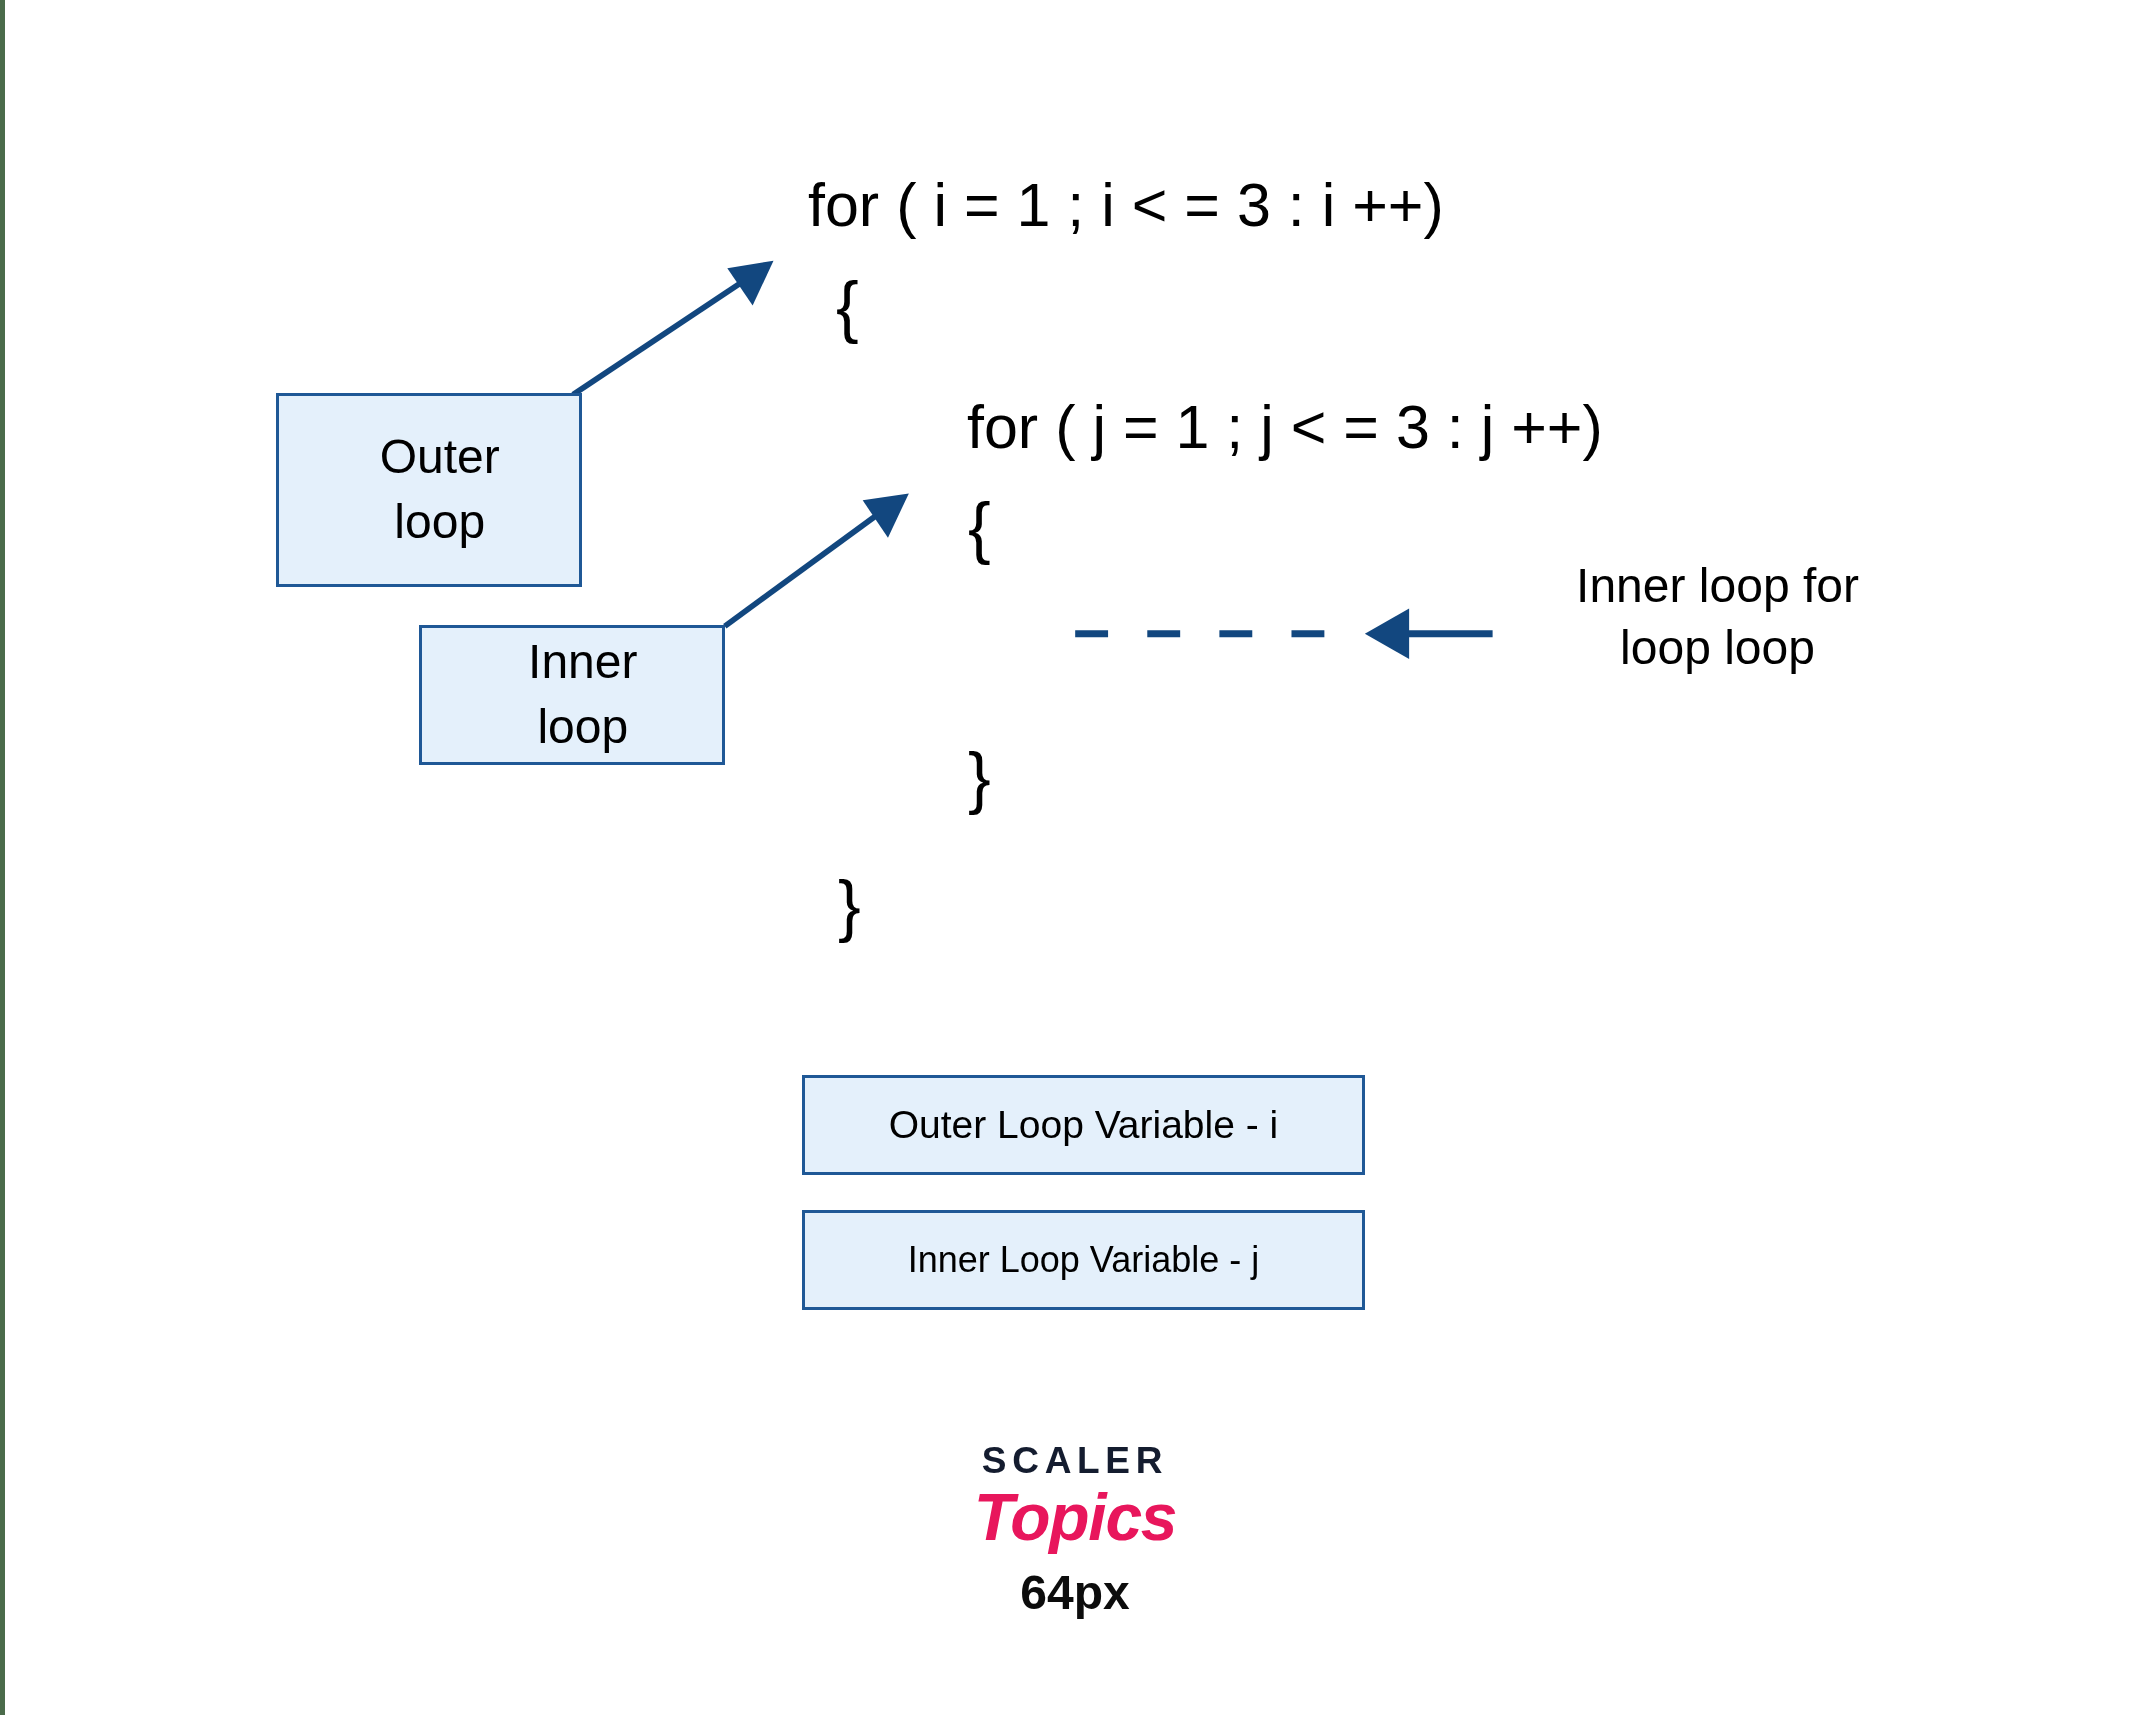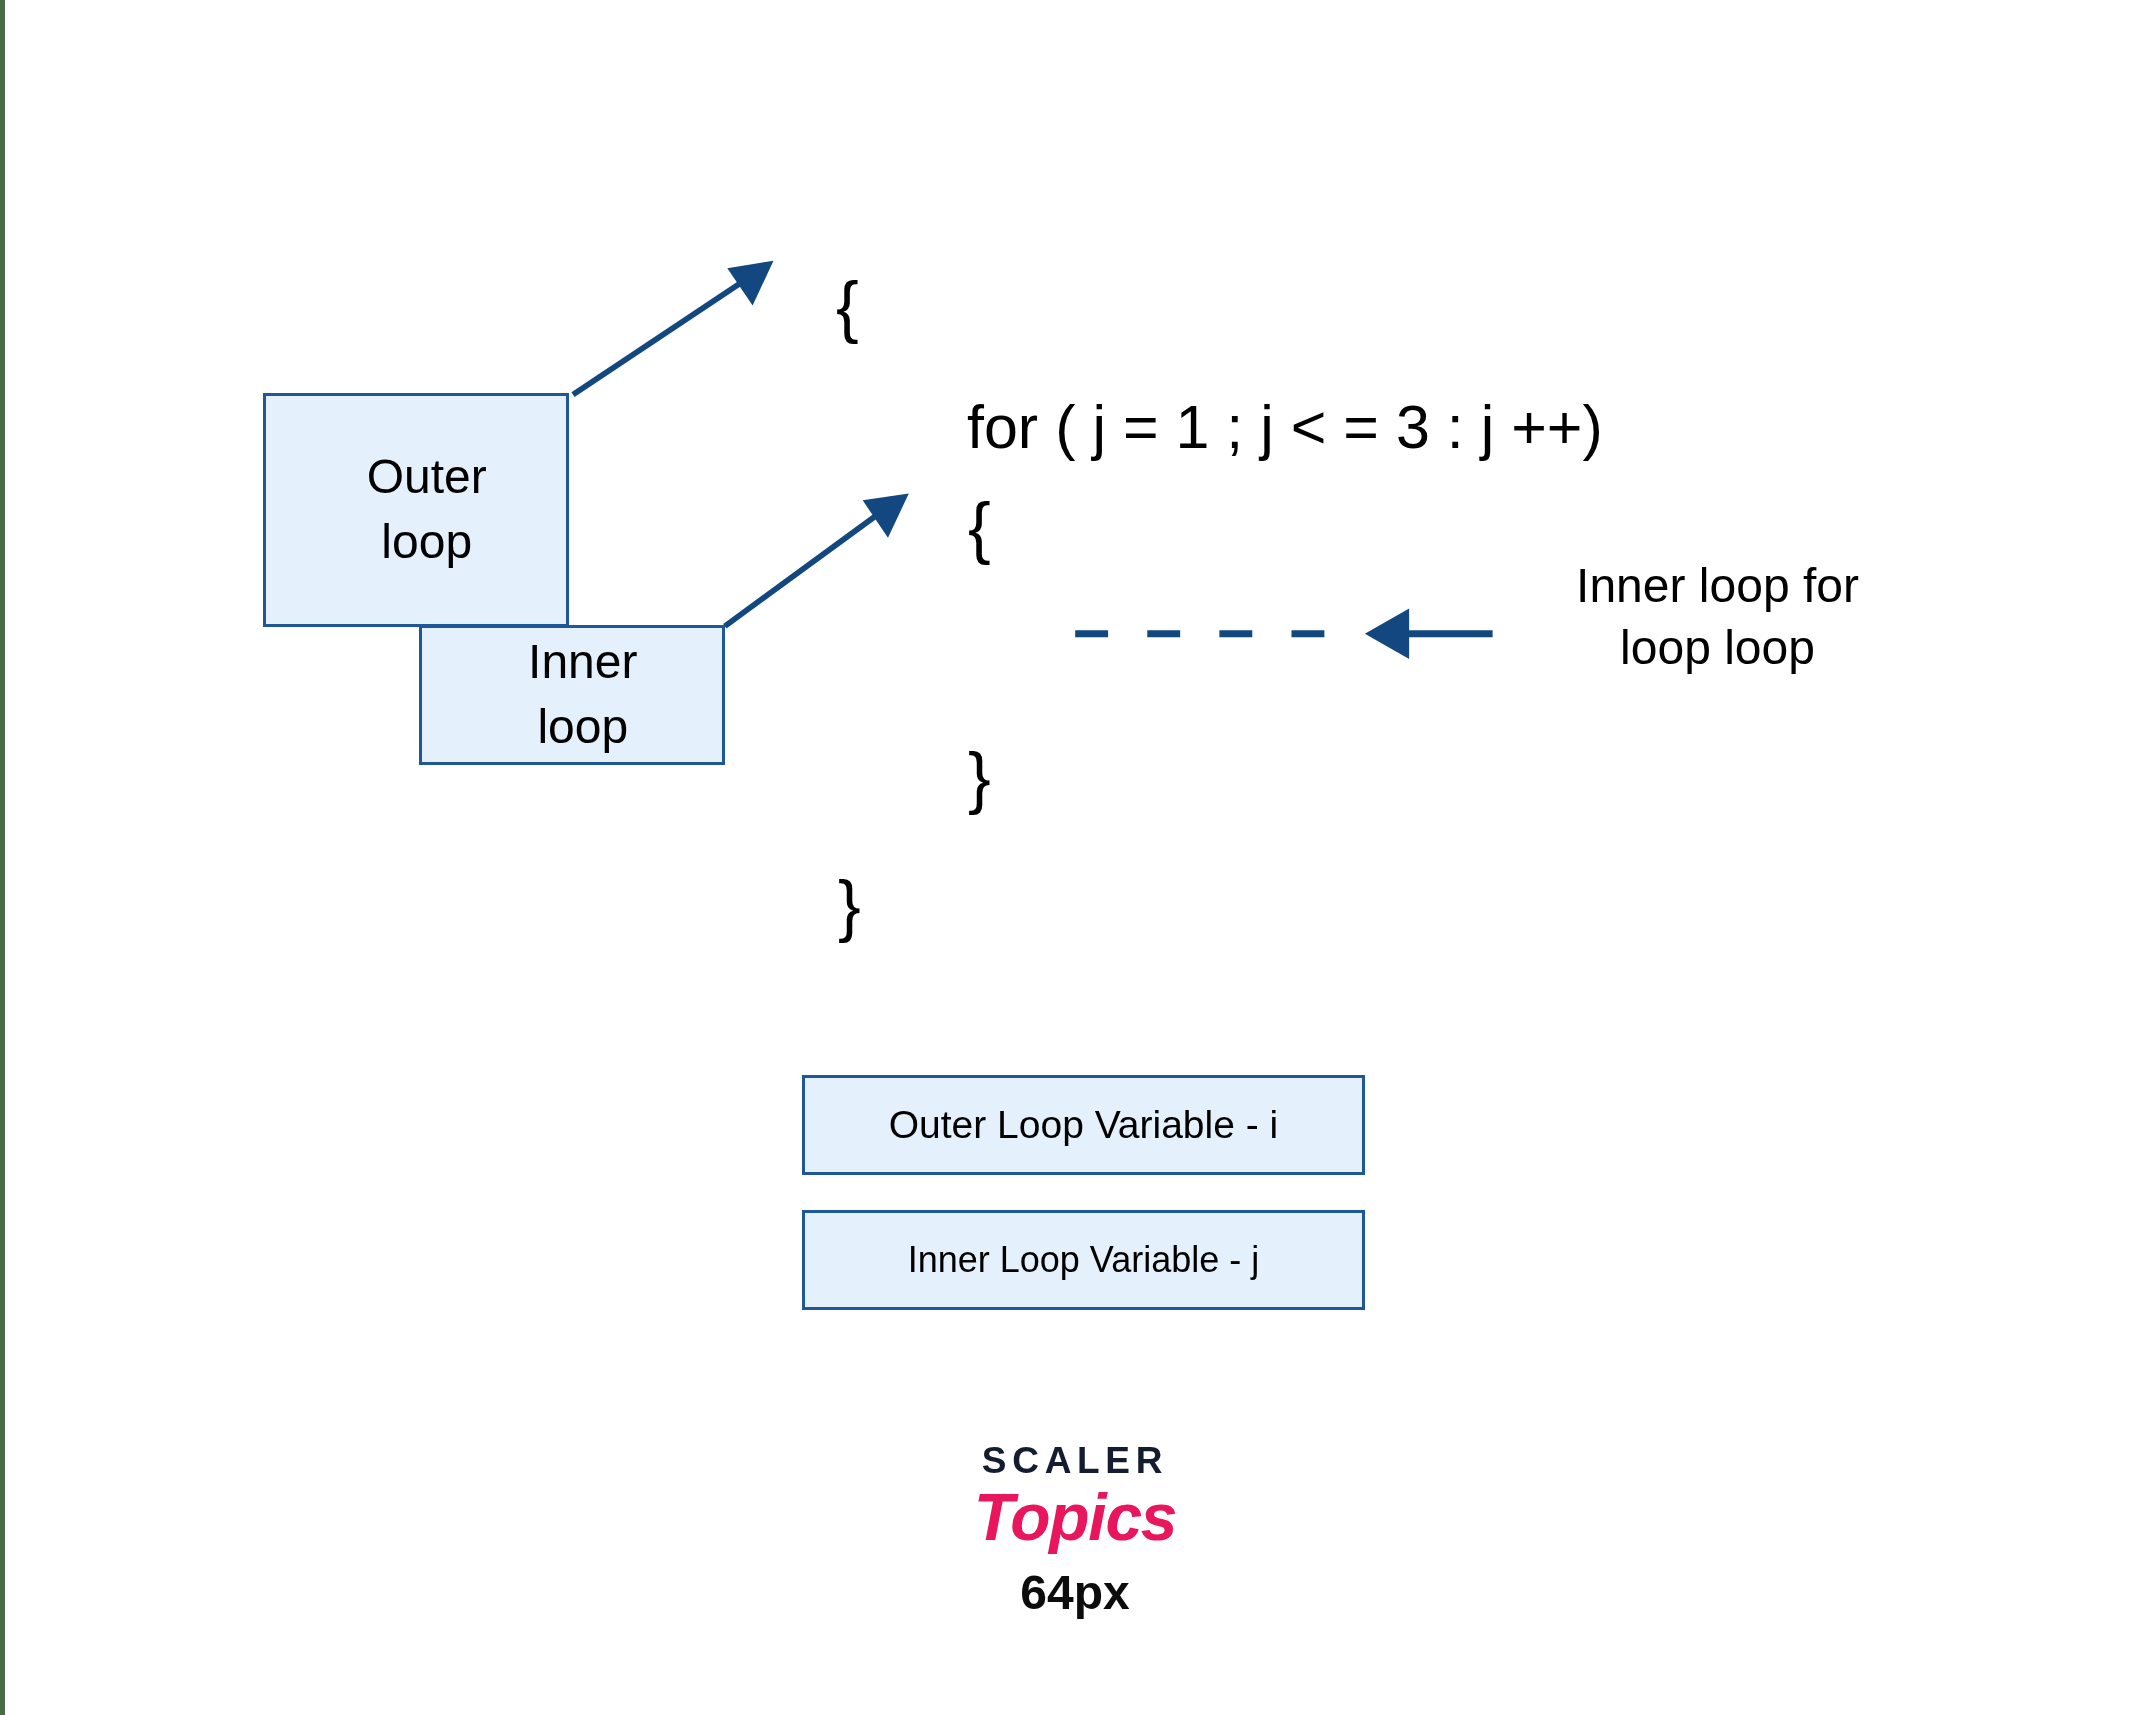--- a/index.html
+++ b/index.html
@@ -204,6 +204,7 @@
     </g>
   </svg>
 
+  <div class="code-line" id="outer-for-line">for ( i = 1 ; i &lt; = 3 : i ++)</div>
 
   <div class="code-line" id="outer-open-brace">{</div>
 

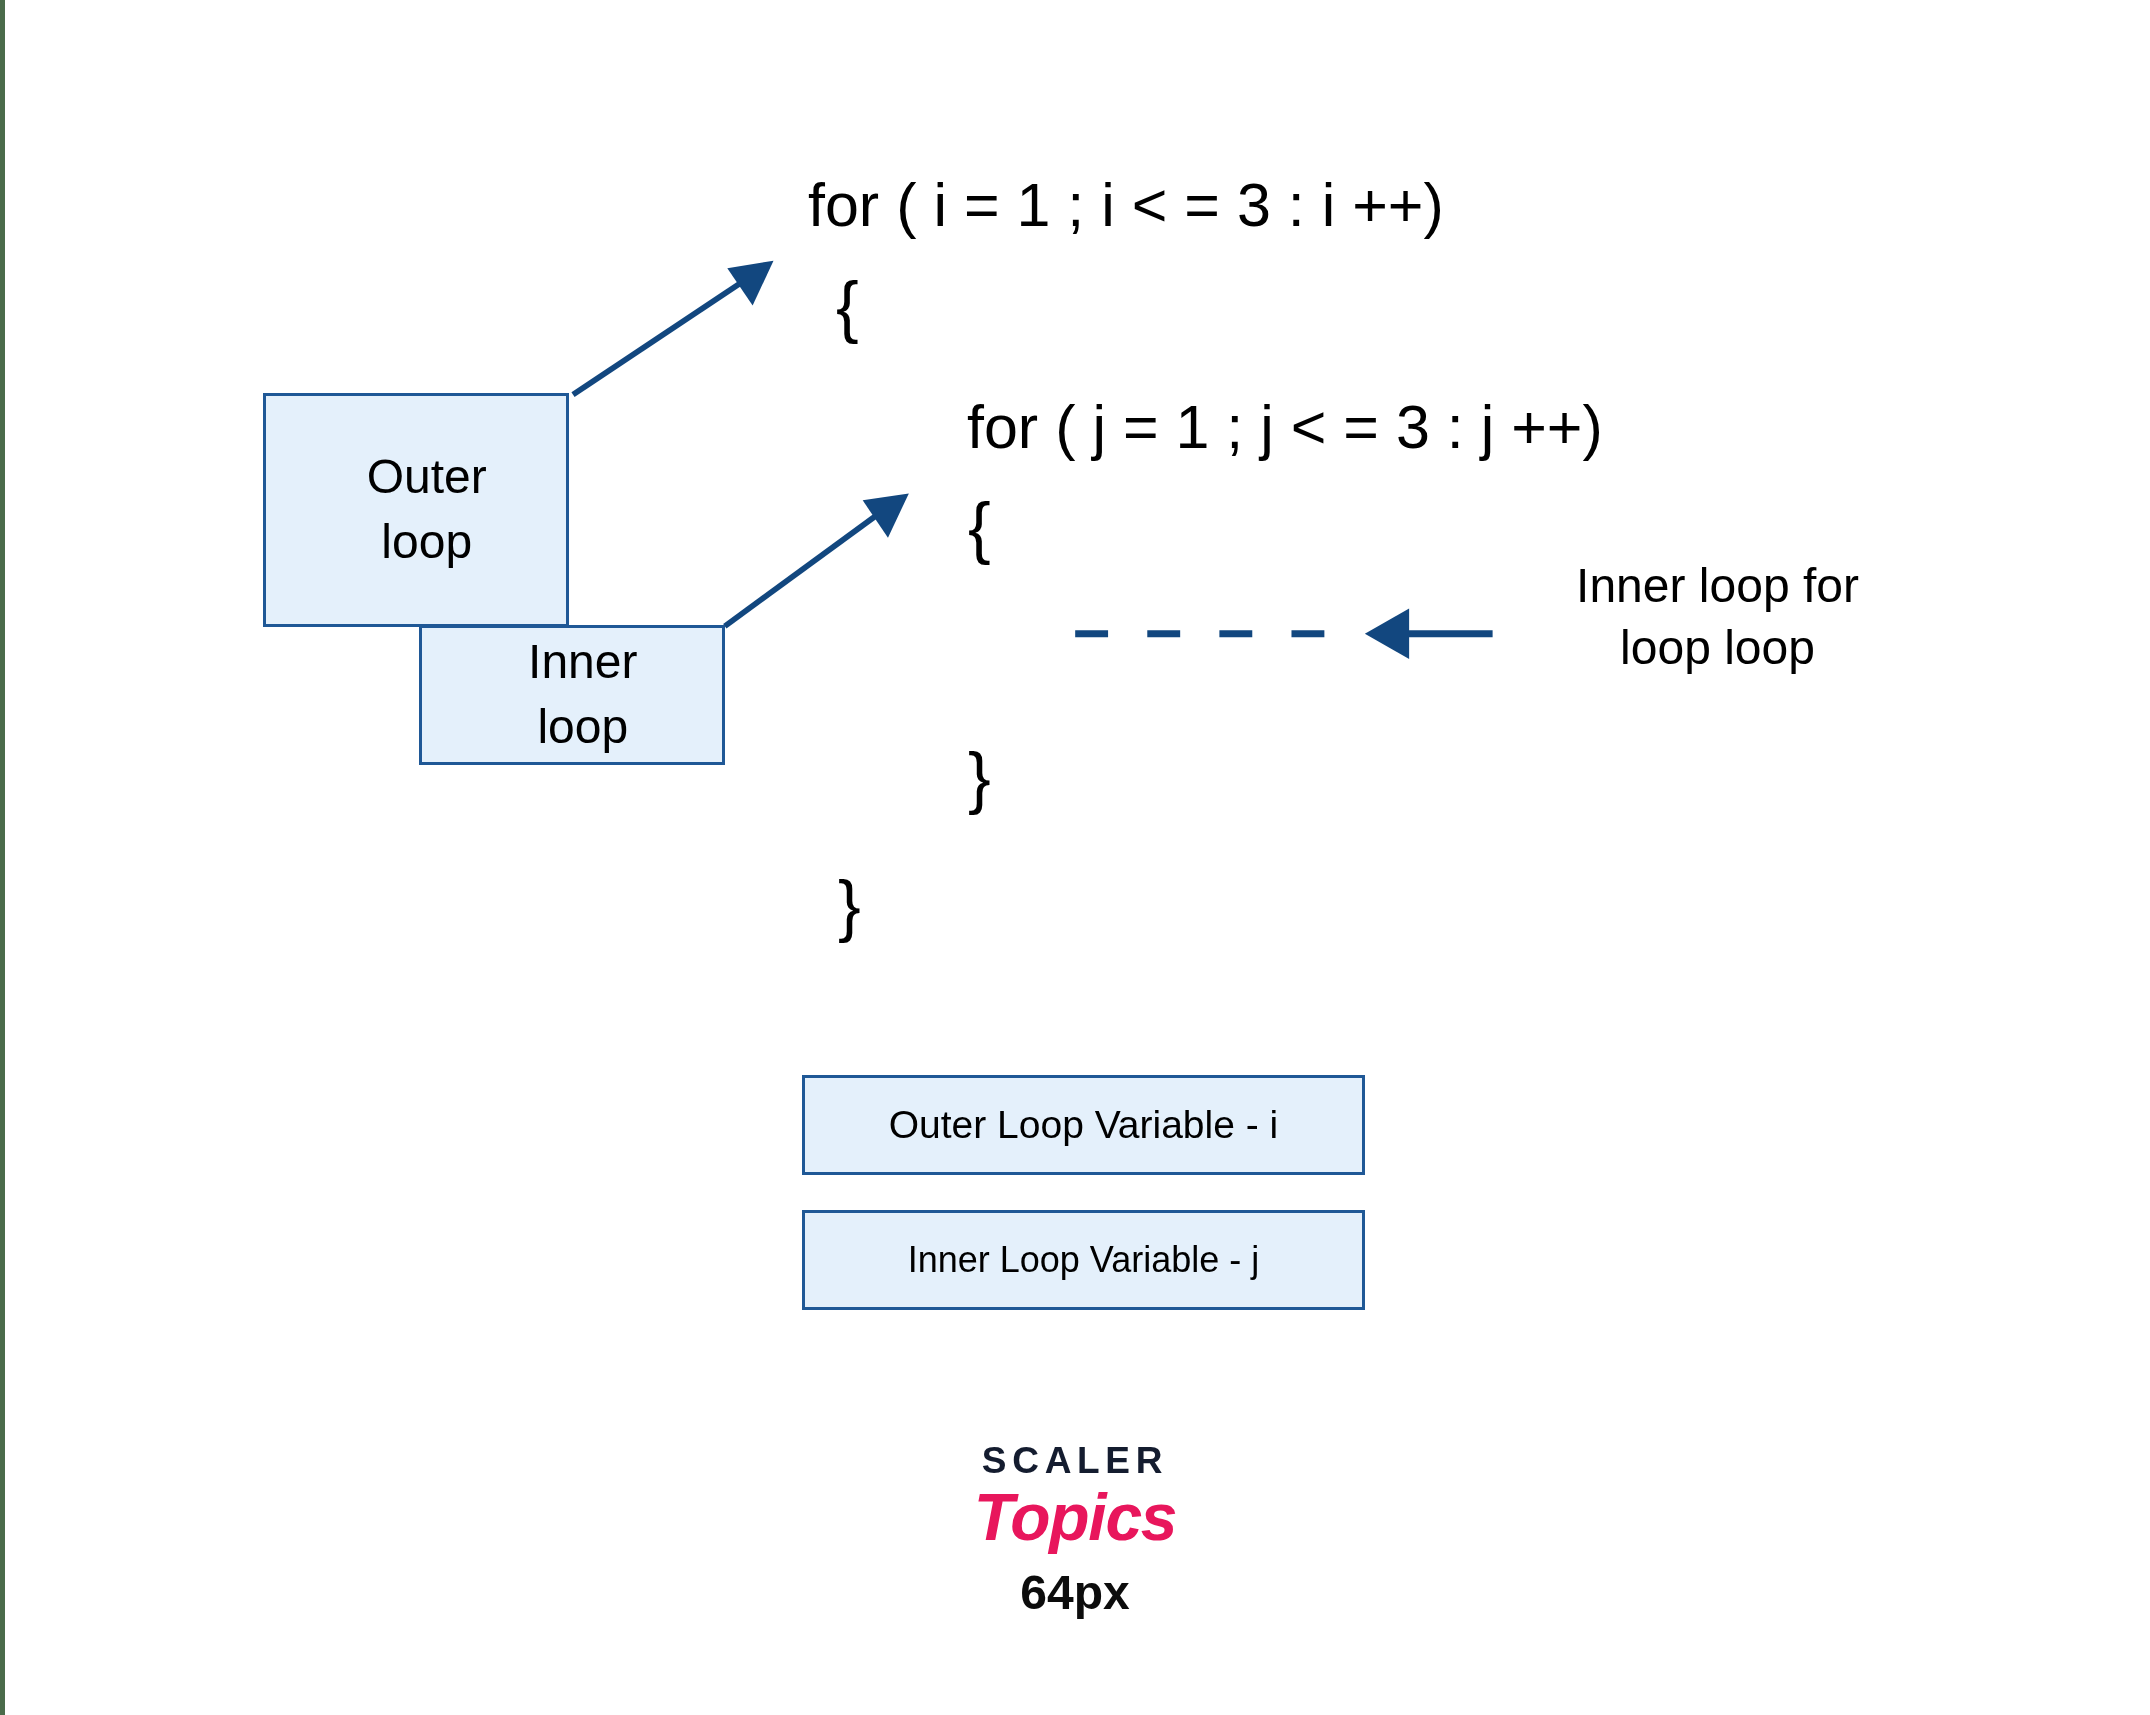--- a/index.html
+++ b/index.html
@@ -83,10 +83,10 @@
     text-align: center;
   }
   #outer-loop-box {
-    left: 263px;
+    left: 276px;
     top: 393px;
     width: 306px;
-    height: 234px;
+    height: 194px;
     font-size: 48px;
     line-height: 1.35;
     padding-left: 21.5px;

